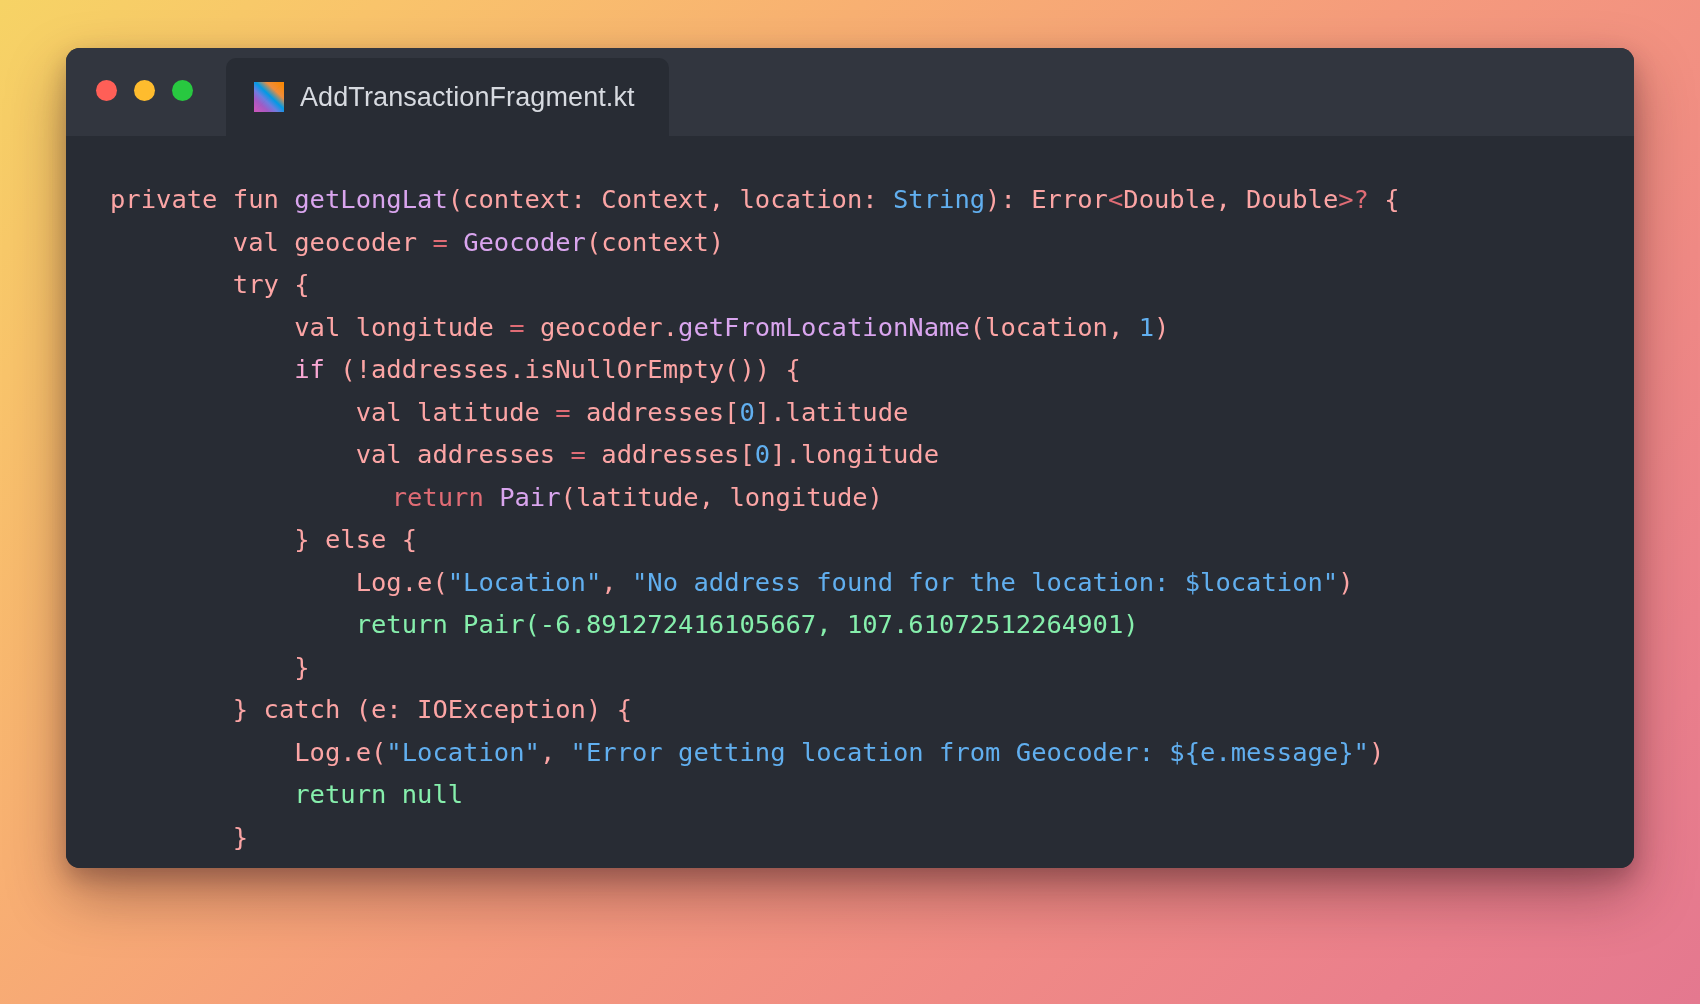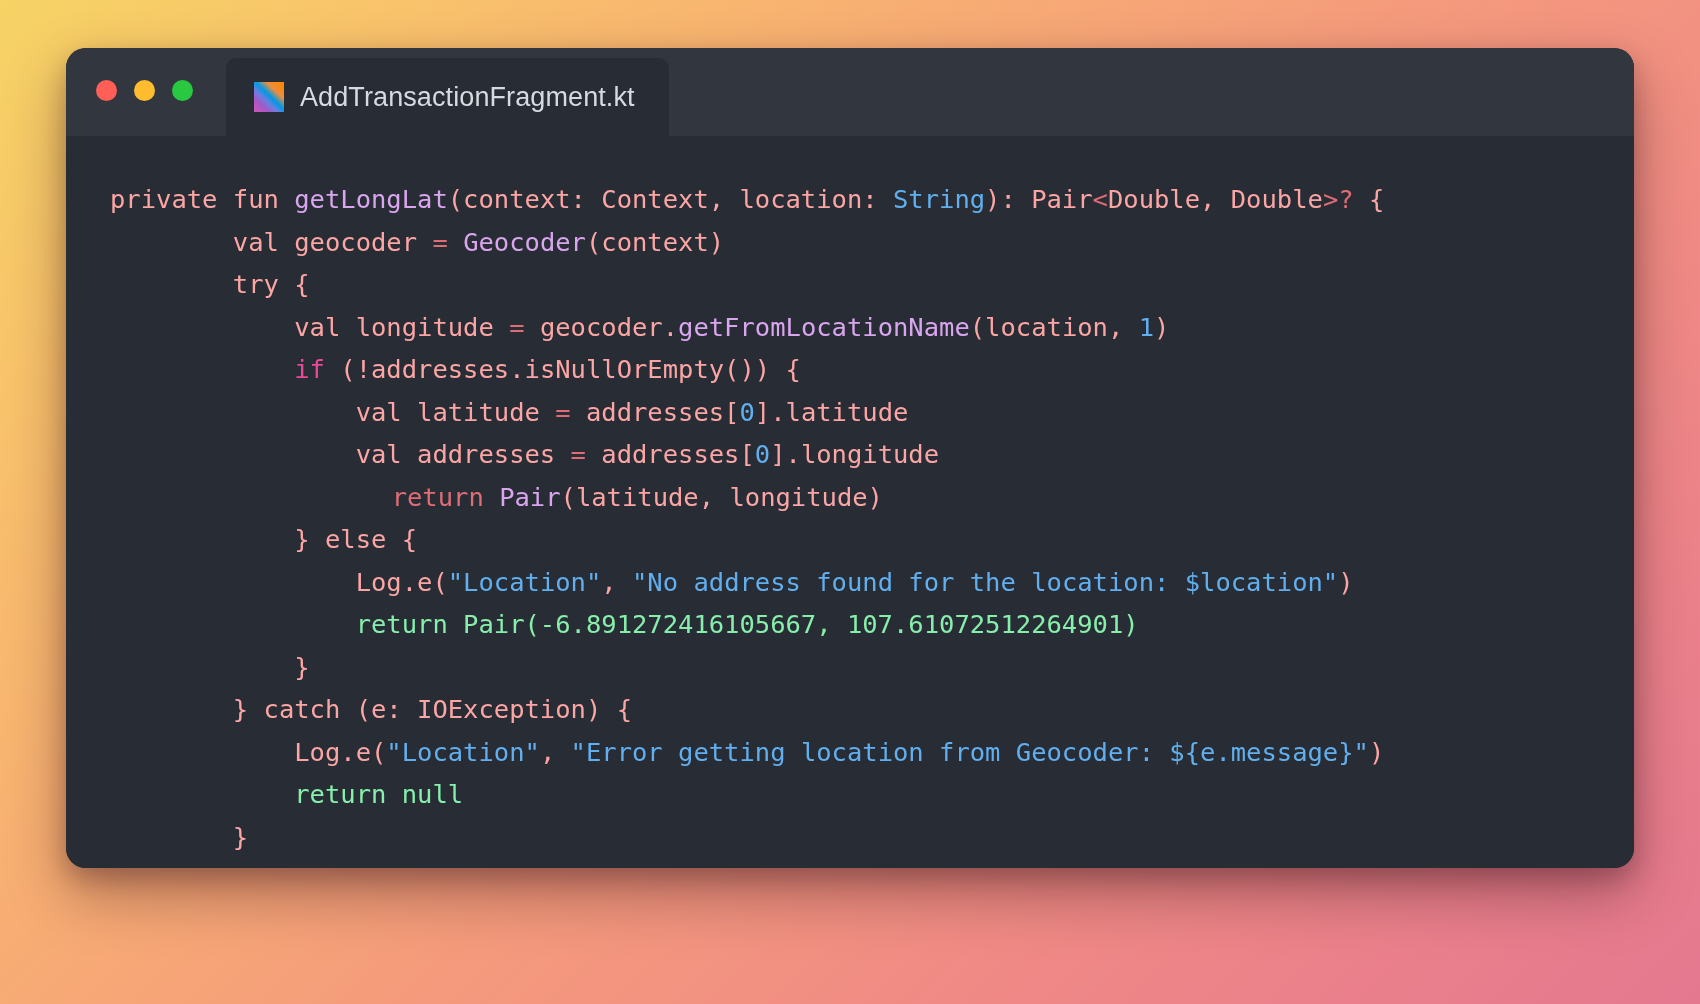--- a/index.html
+++ b/index.html
@@ -28,7 +28,7 @@
     width: 1568px;
     height: 820px;
     background: #282c34;
-    border-radius: 20px;
+    border-radius: 14px;
     box-shadow: 0 26px 58px rgba(60, 25, 30, 0.40),
                 0 10px 22px rgba(60, 25, 30, 0.26);
     overflow: hidden;

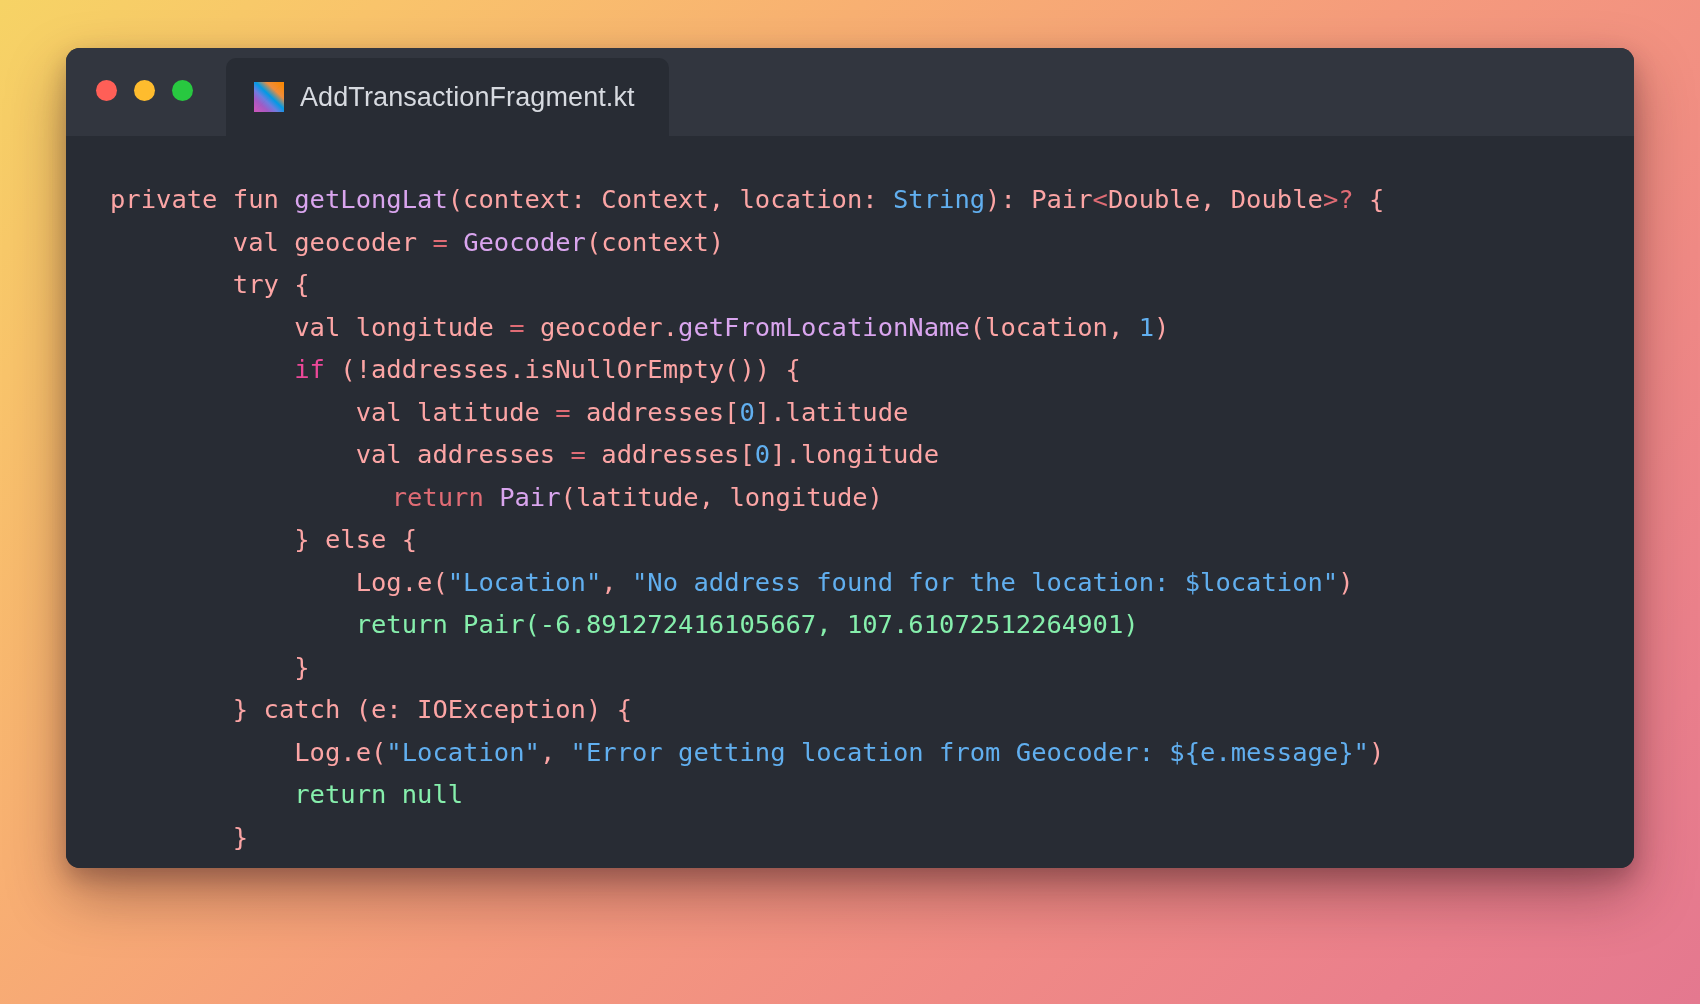--- a/index.html
+++ b/index.html
@@ -147,7 +147,7 @@
   </div>
 
   <div class="code-area">
-    <pre class="code" id="code-block"><span><span class="t-def">private fun </span><span class="t-fn">getLongLat</span><span class="t-def">(context: Context, location: </span><span class="t-type">String</span><span class="t-def">): Pair</span><span class="t-op">&lt;</span><span class="t-def">Double, Double</span><span class="t-op">&gt;?</span><span class="t-def"> {</span></span>
+    <pre class="code" id="code-block"><span><span class="t-def">private fun </span><span class="t-fn">getLongLat</span><span class="t-def">(context: Context, location: </span><span class="t-type">String</span><span class="t-def">): Error</span><span class="t-op">&lt;</span><span class="t-def">Double, Double</span><span class="t-op">&gt;?</span><span class="t-def"> {</span></span>
 <span><span class="t-def">        val geocoder </span><span class="t-op">=</span><span class="t-def"> </span><span class="t-fn">Geocoder</span><span class="t-def">(context)</span></span>
 <span><span class="t-def">        try {</span></span>
 <span><span class="t-def">            val longitude </span><span class="t-op">=</span><span class="t-def"> geocoder.</span><span class="t-fn">getFromLocationName</span><span class="t-def">(location, </span><span class="t-num">1</span><span class="t-def">)</span></span>

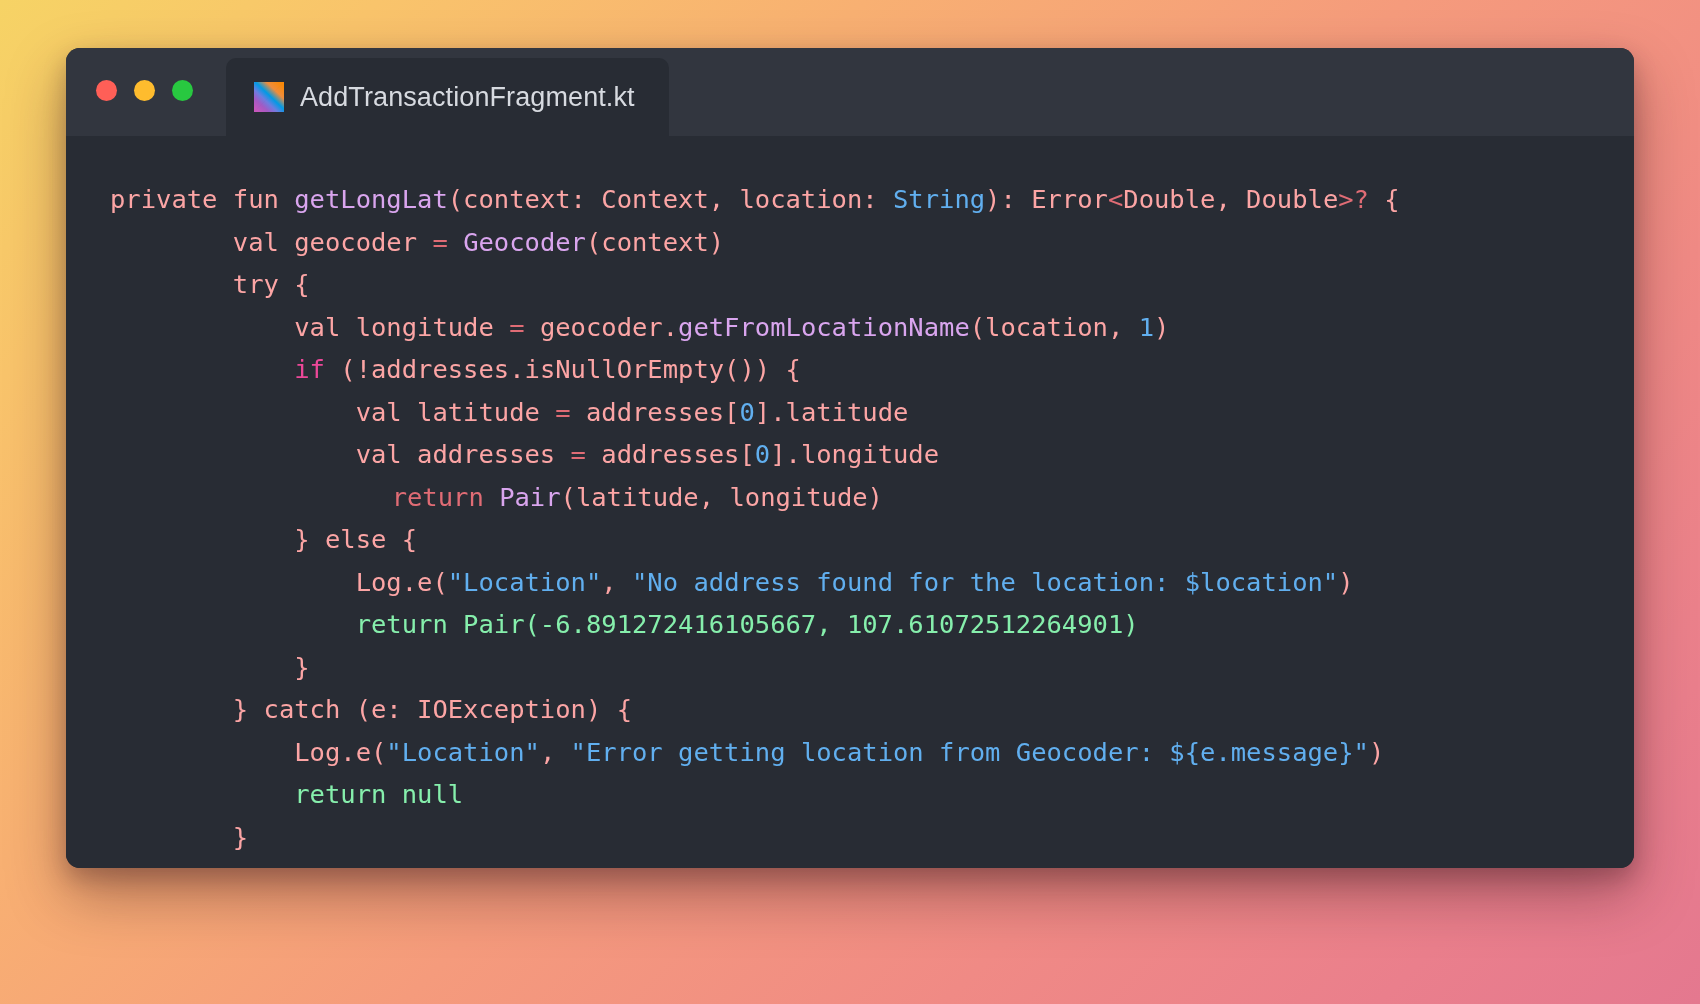--- a/index.html
+++ b/index.html
@@ -102,7 +102,7 @@
 
   
   .t-def   { color: #fca5a5; }
-  .t-kw    { color: #ec4899; }
+  .t-kw    { color: #f9a8d4; }
   .t-fn    { color: #d9a5ee; margin-top: 40px; }
   .t-type  { color: #61afef; }
   .t-str   { color: #61afef; }

